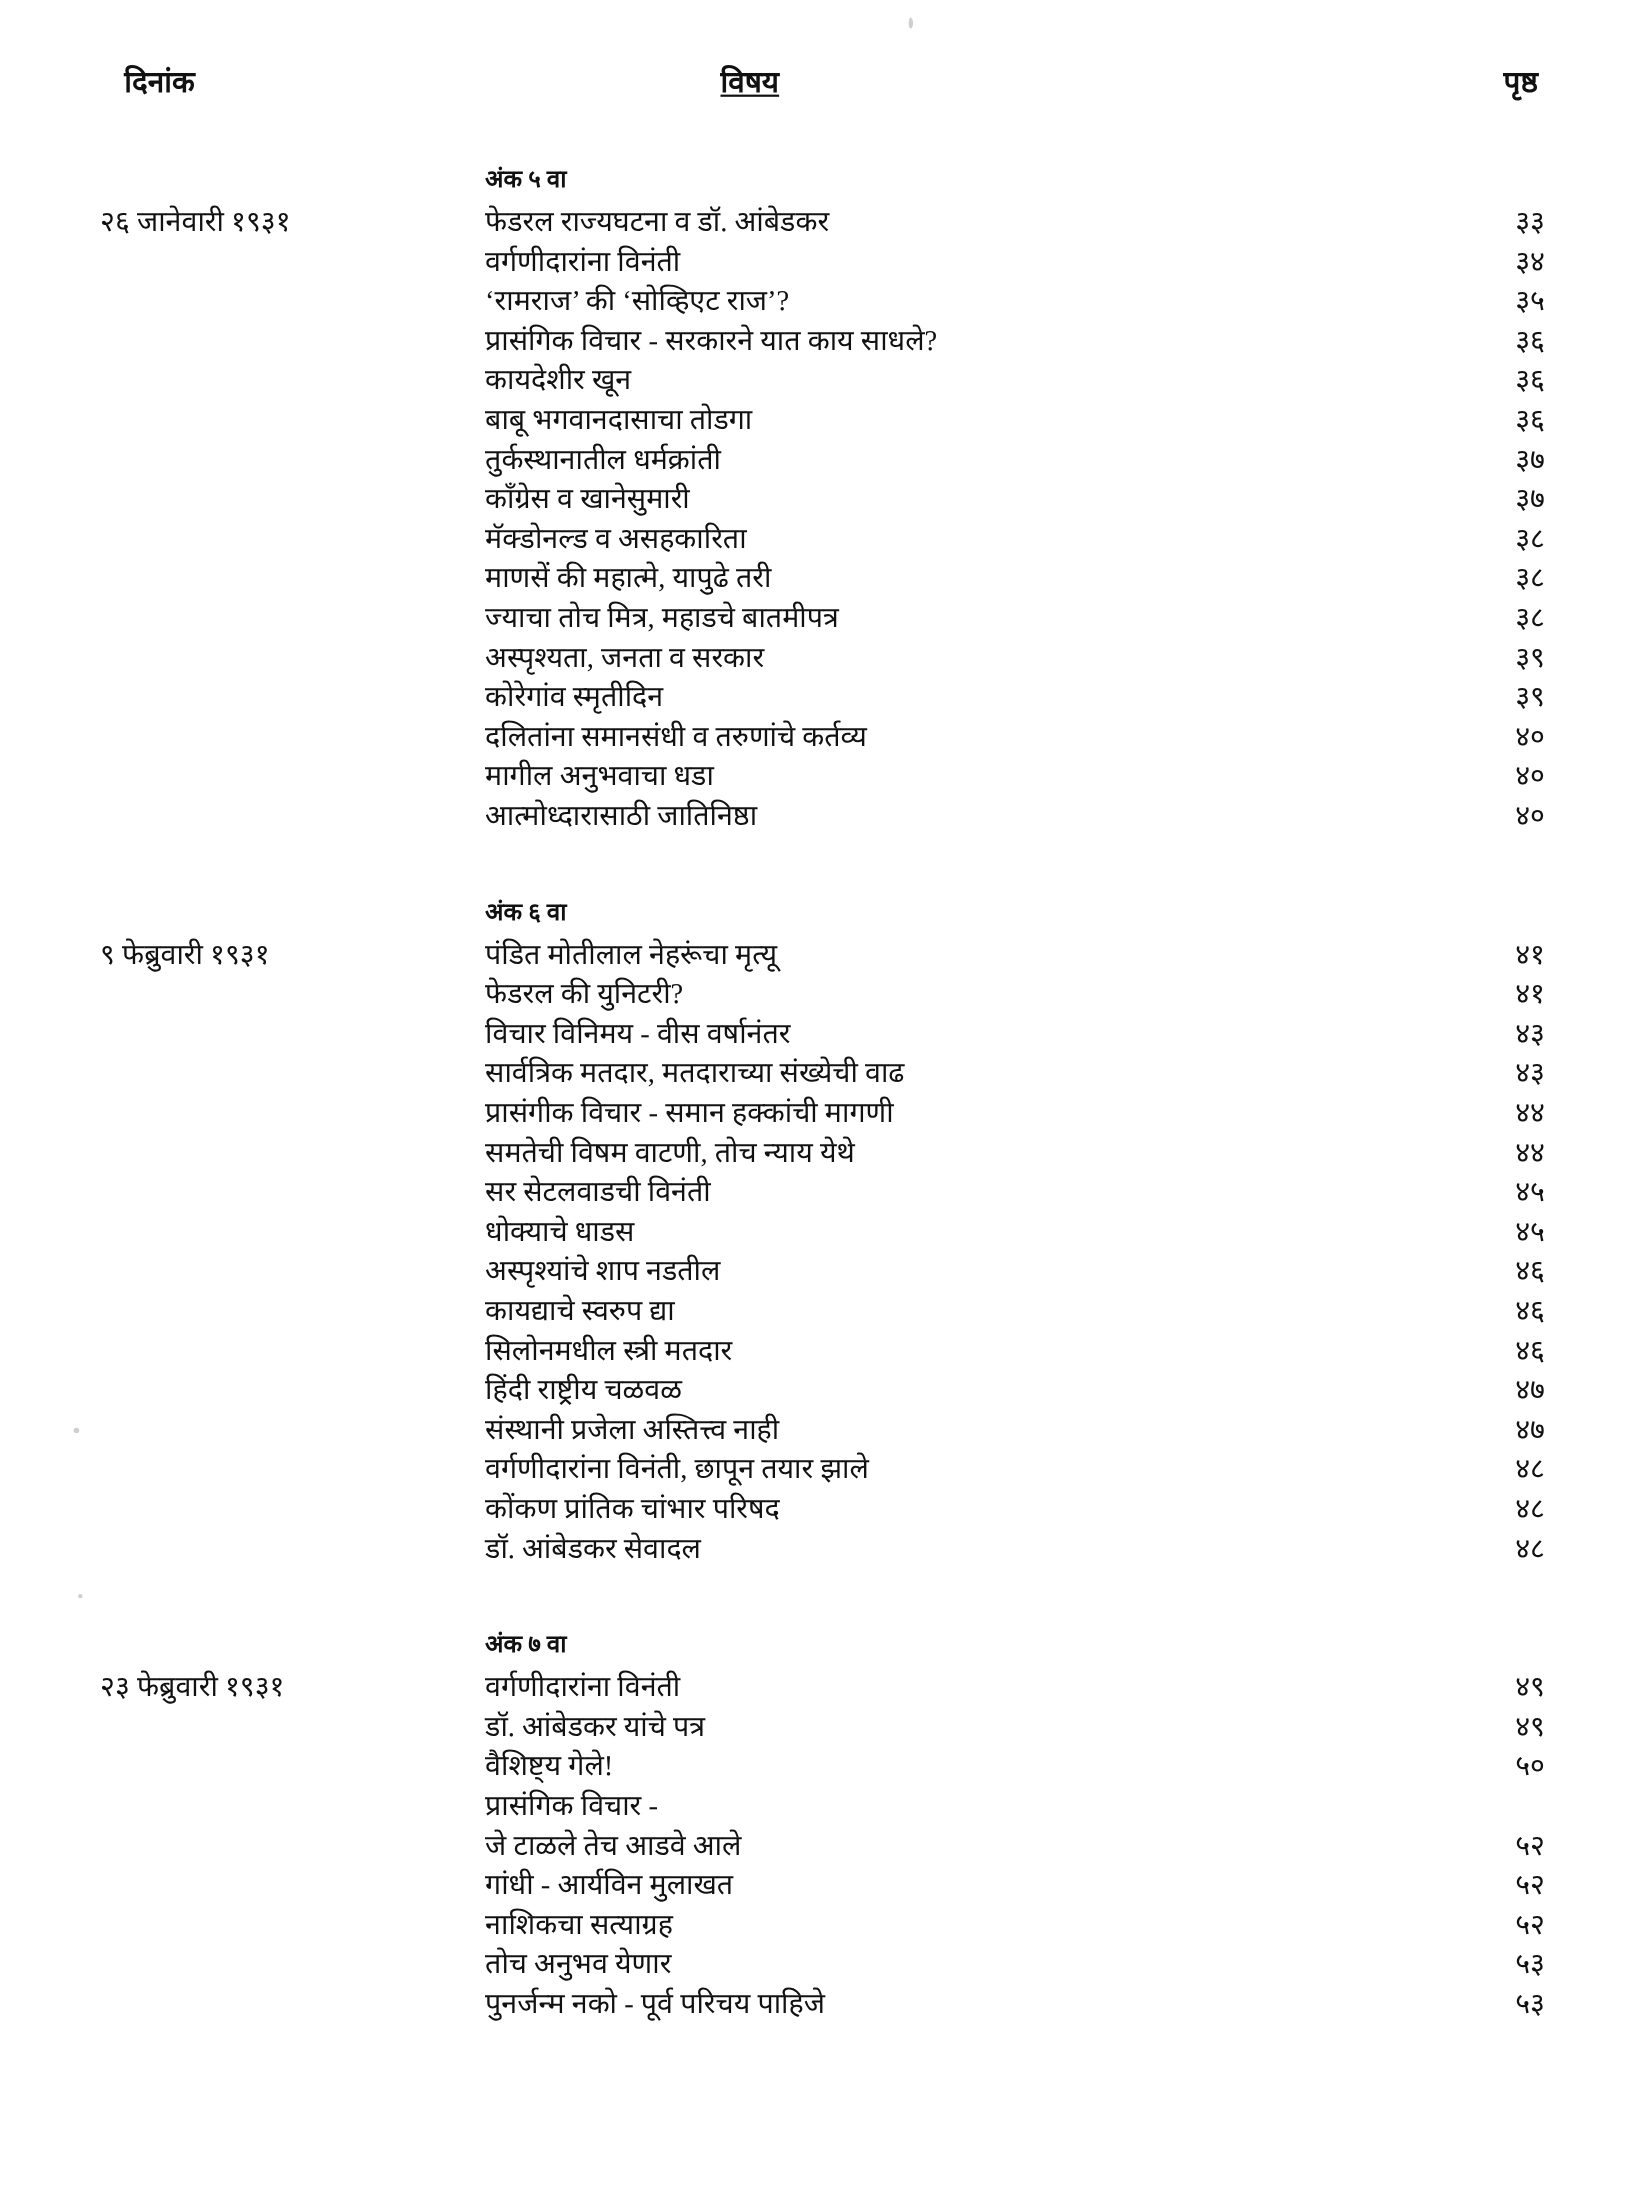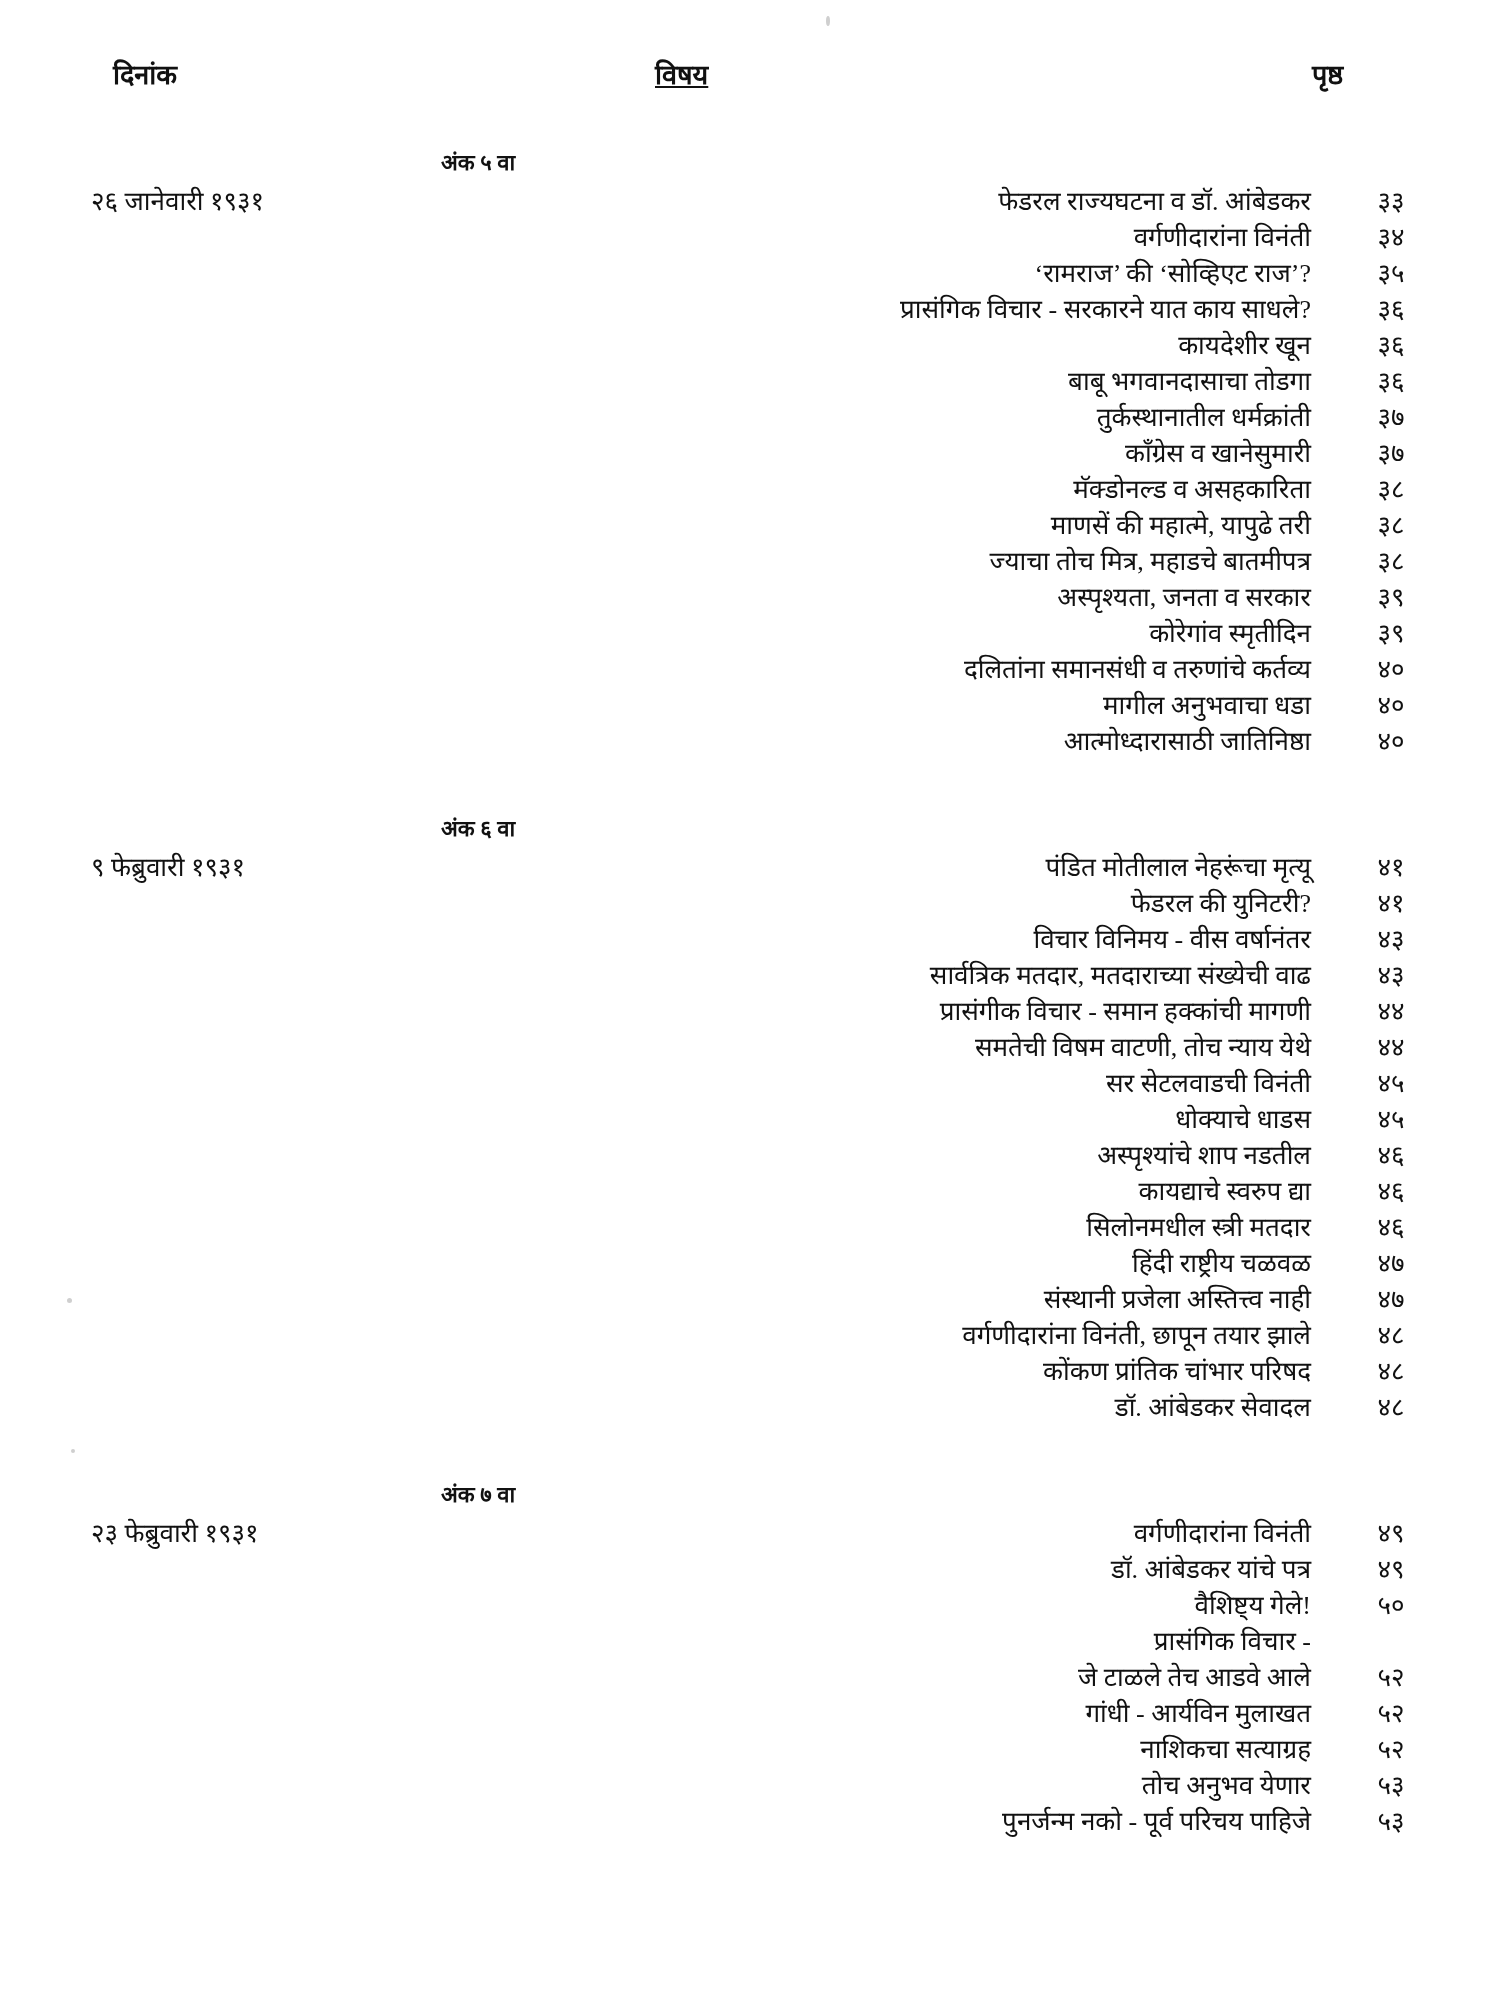--- a/index.html
+++ b/index.html
@@ -40,7 +40,7 @@
   }
   .h-date { text-align: left; padding-left: 22px; }
   .h-subject { text-align: left; padding-left: 214px; text-decoration: underline; }
-  .h-page { text-align: left; padding-right: 18px; }
+  .h-page { text-align: center; padding-right: 18px; }
 
   .section-title-row td {
     font-size: 22px;

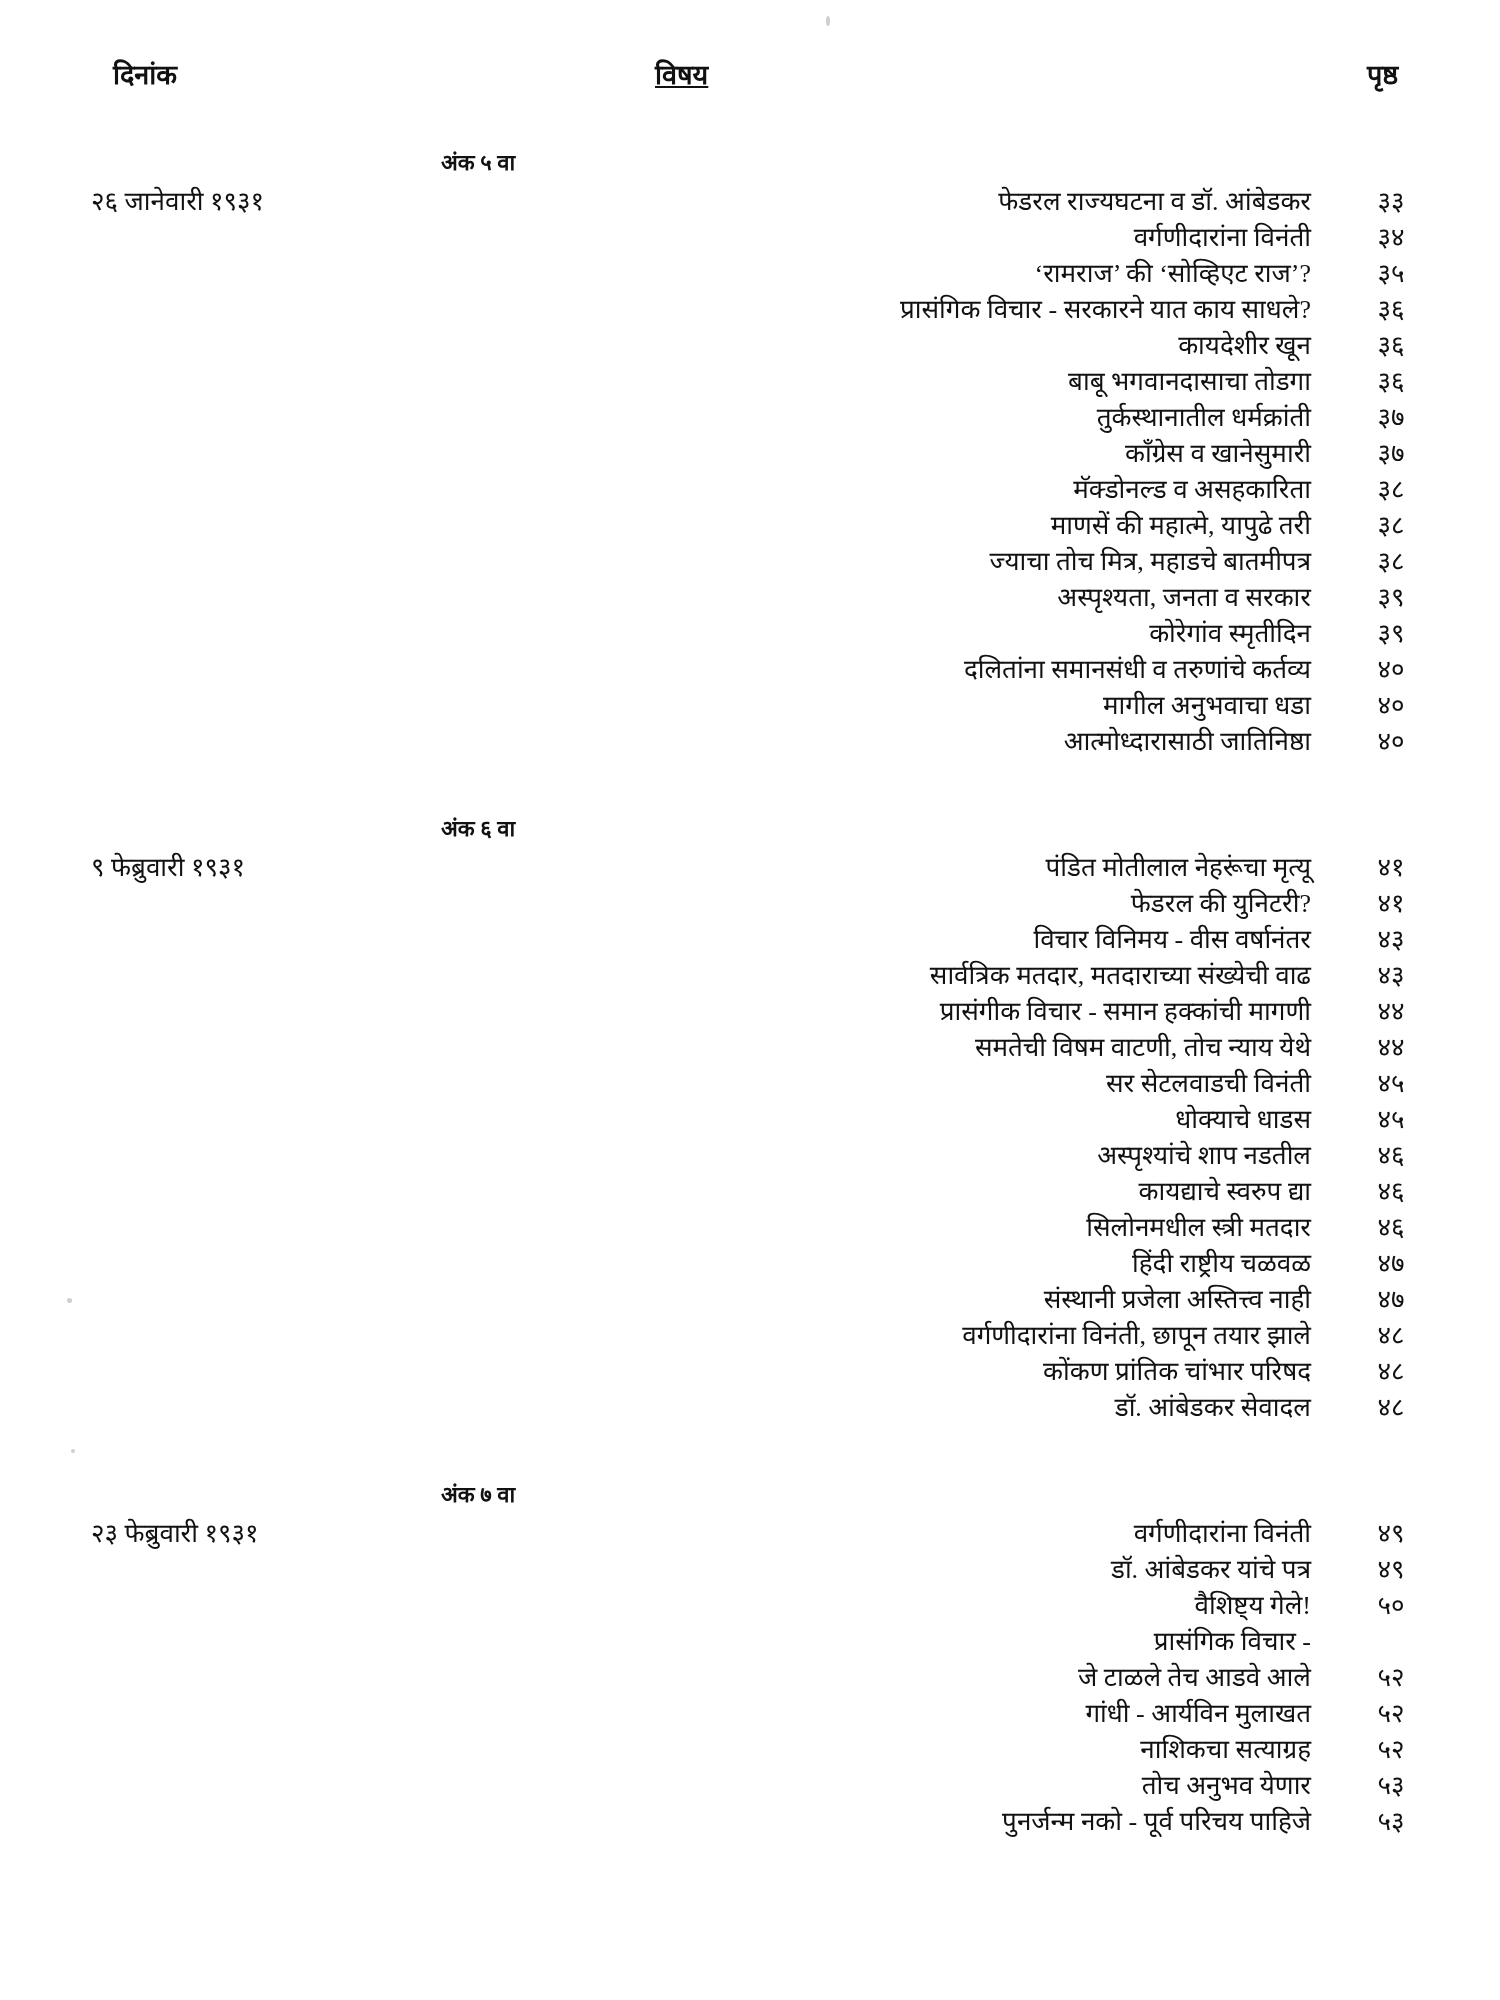--- a/index.html
+++ b/index.html
@@ -64,7 +64,7 @@
     white-space: nowrap;
   }
   .e-subject {
-    text-align: right;
+    text-align: left;
     padding-left: 22px;
     white-space: nowrap;
   }

